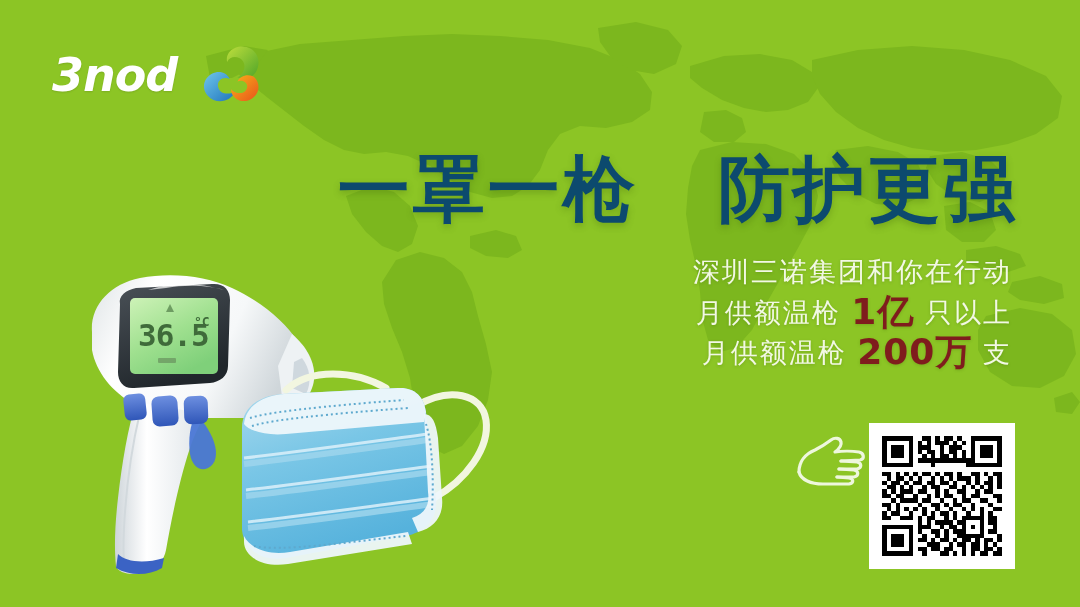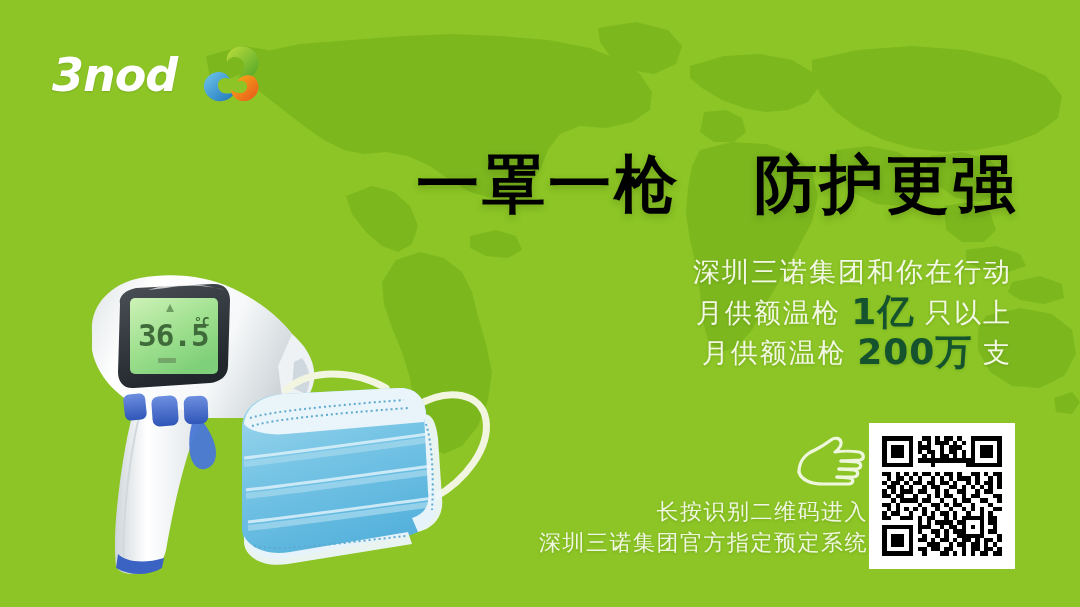--- a/index.html
+++ b/index.html
@@ -45,7 +45,7 @@
 
   .headline-main{
     position:absolute; right:62px; top:152px;
-    font-size:63px; font-weight:bold; color:#000000;
+    font-size:72px; font-weight:bold; color:#0c4a6e;
     letter-spacing:3px; white-space:nowrap; line-height:1.05;
     text-shadow:0 3px 7px rgba(60,95,10,.30);
     text-align:right;

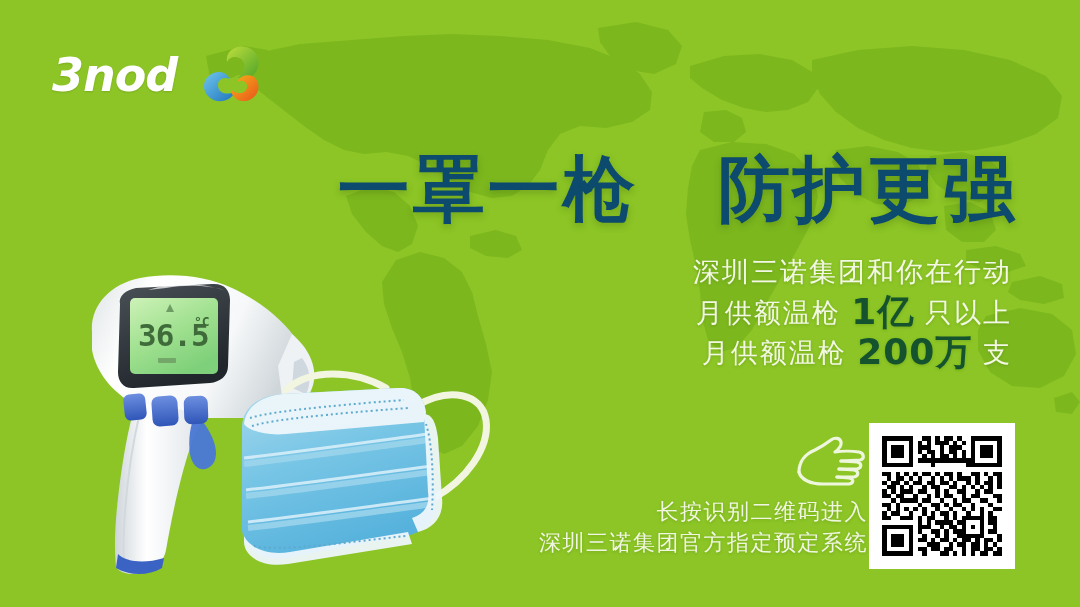--- a/index.html
+++ b/index.html
@@ -63,7 +63,7 @@
     text-shadow:0 1px 3px rgba(60,95,10,.25);
   }
   .big{
-    font-size:36px; font-weight:bold; color:#14532d;
+    font-size:36px; font-weight:bold; color:#7f1d1d;
     letter-spacing:1px; vertical-align:-2px;
   }
 

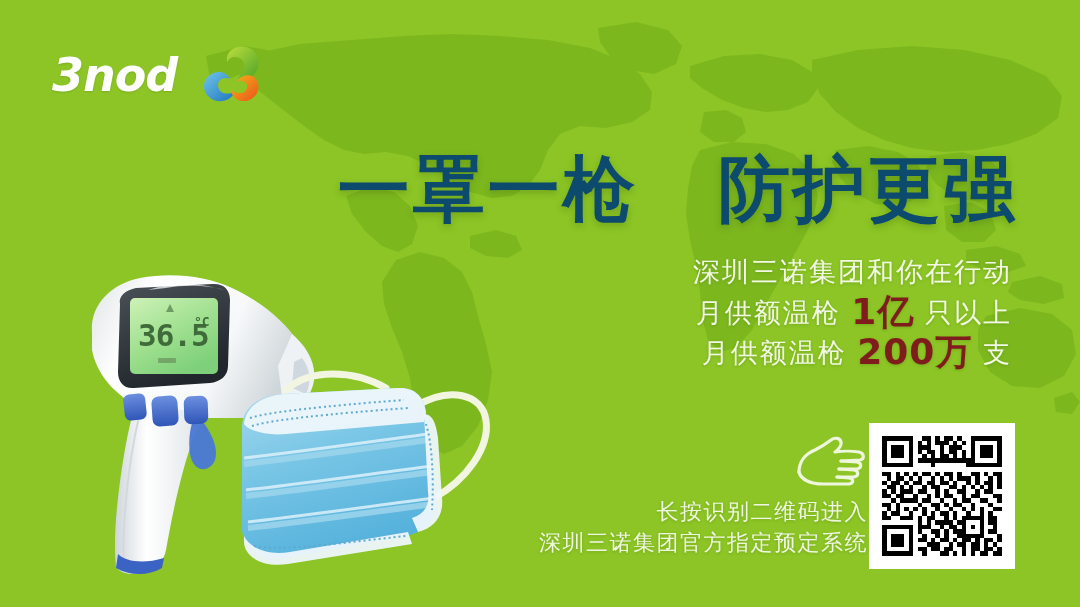--- a/index.html
+++ b/index.html
@@ -196,10 +196,6 @@
     </div>
   </div>
 
-  <div class="qr-caption">
-    <div class="cap-line">长按识别二维码进入</div>
-    <div class="cap-line">深圳三诺集团官方指定预定系统</div>
-  </div>
 
   <svg class="hand-icon" viewBox="0 0 72 62">
     <g fill="none" stroke="#eef7dd" stroke-width="3.2" stroke-linecap="round" stroke-linejoin="round">

